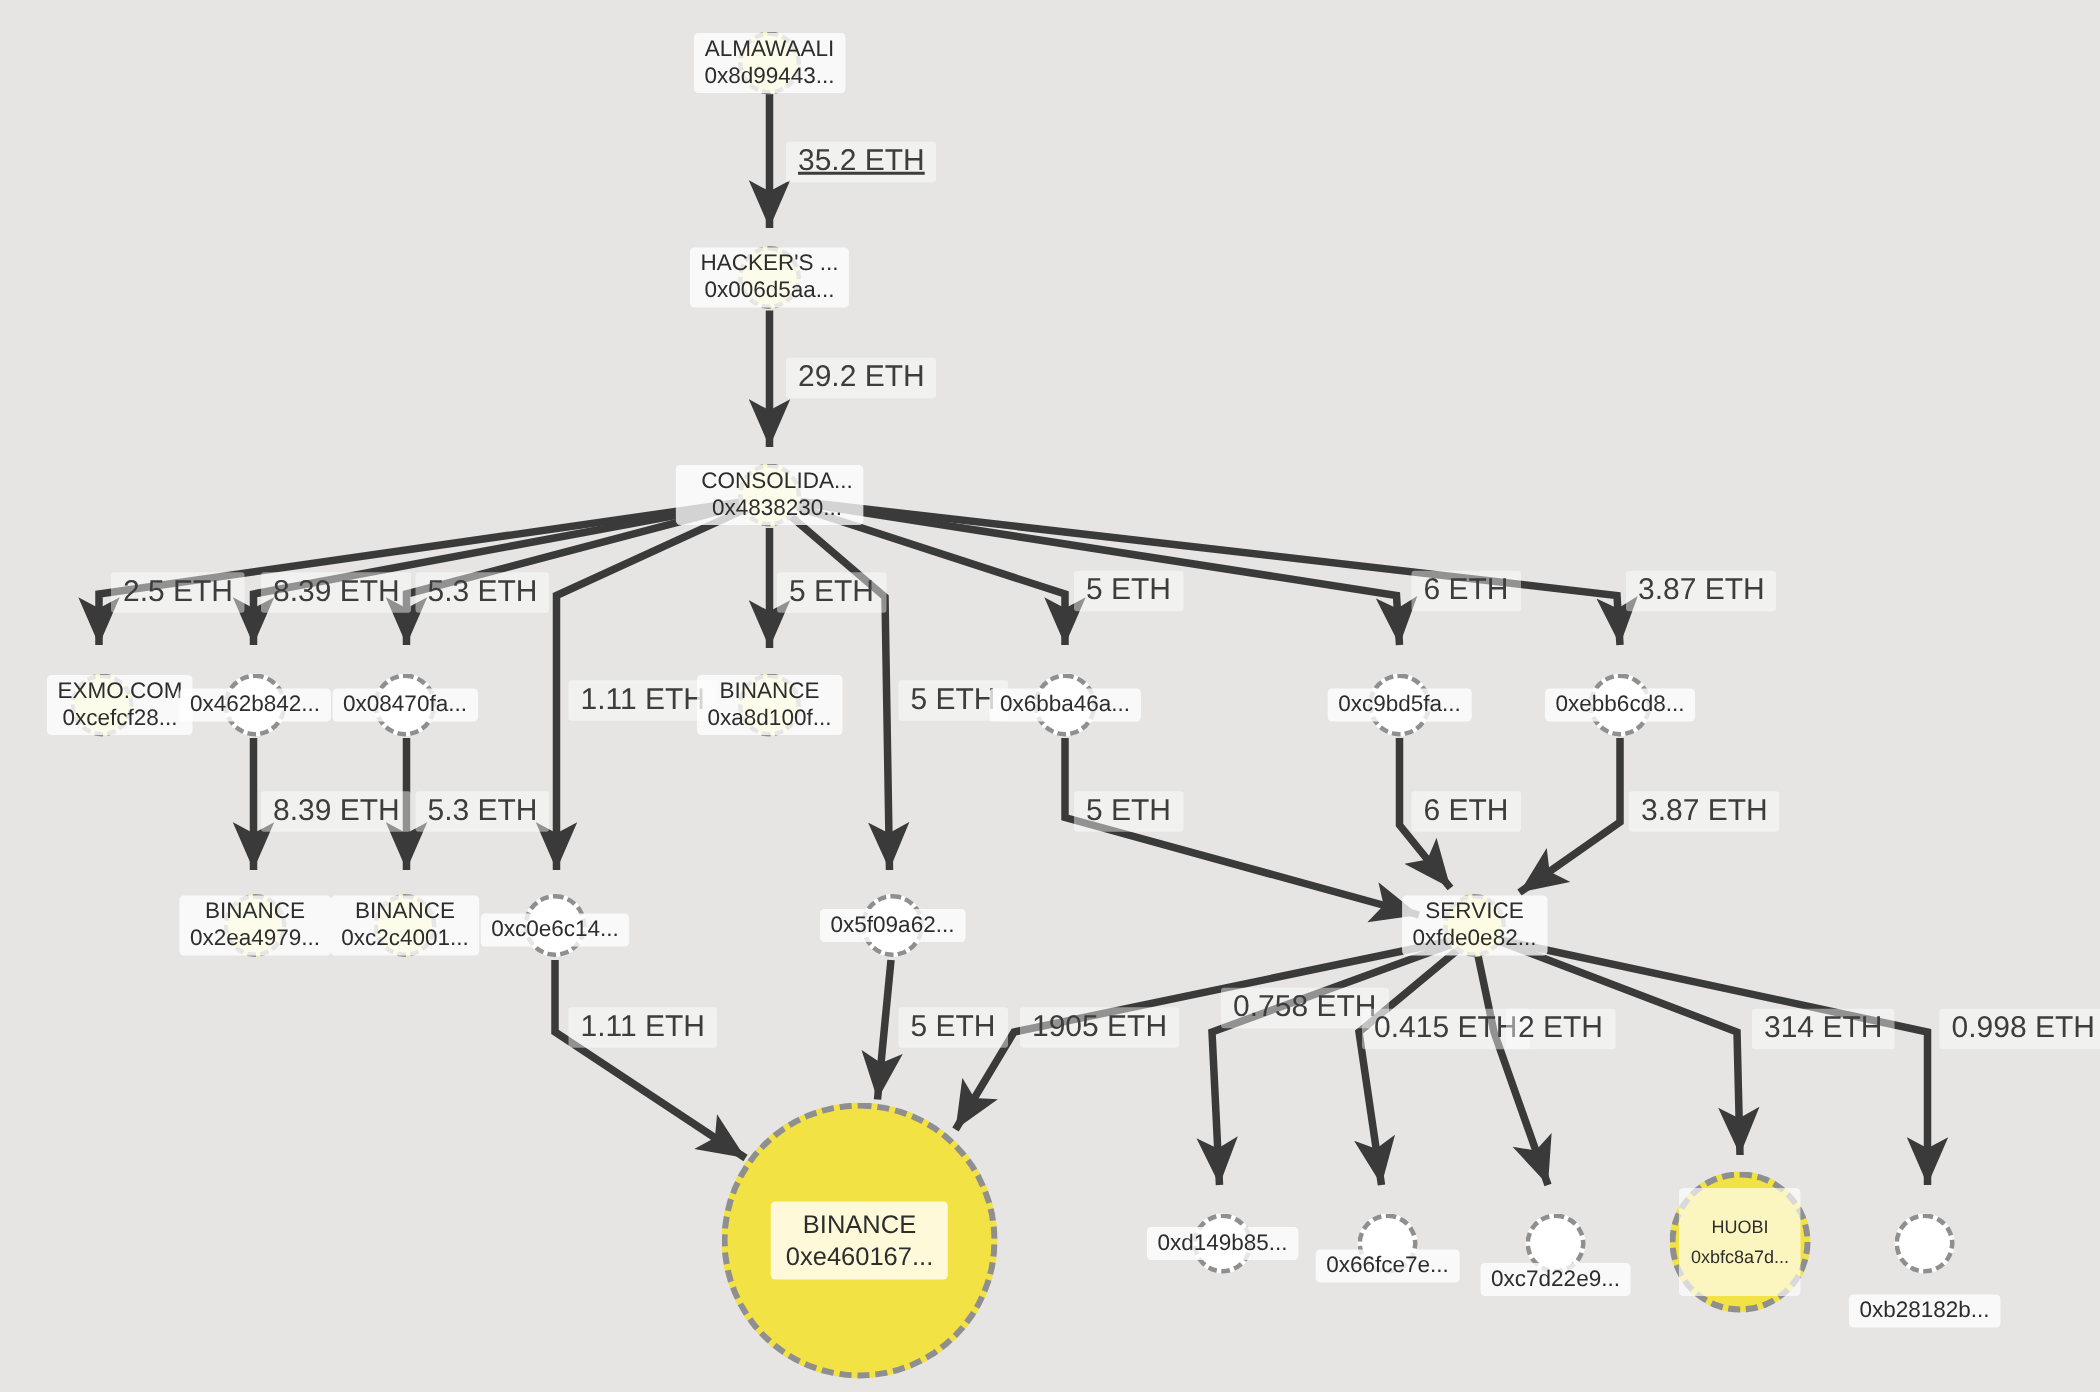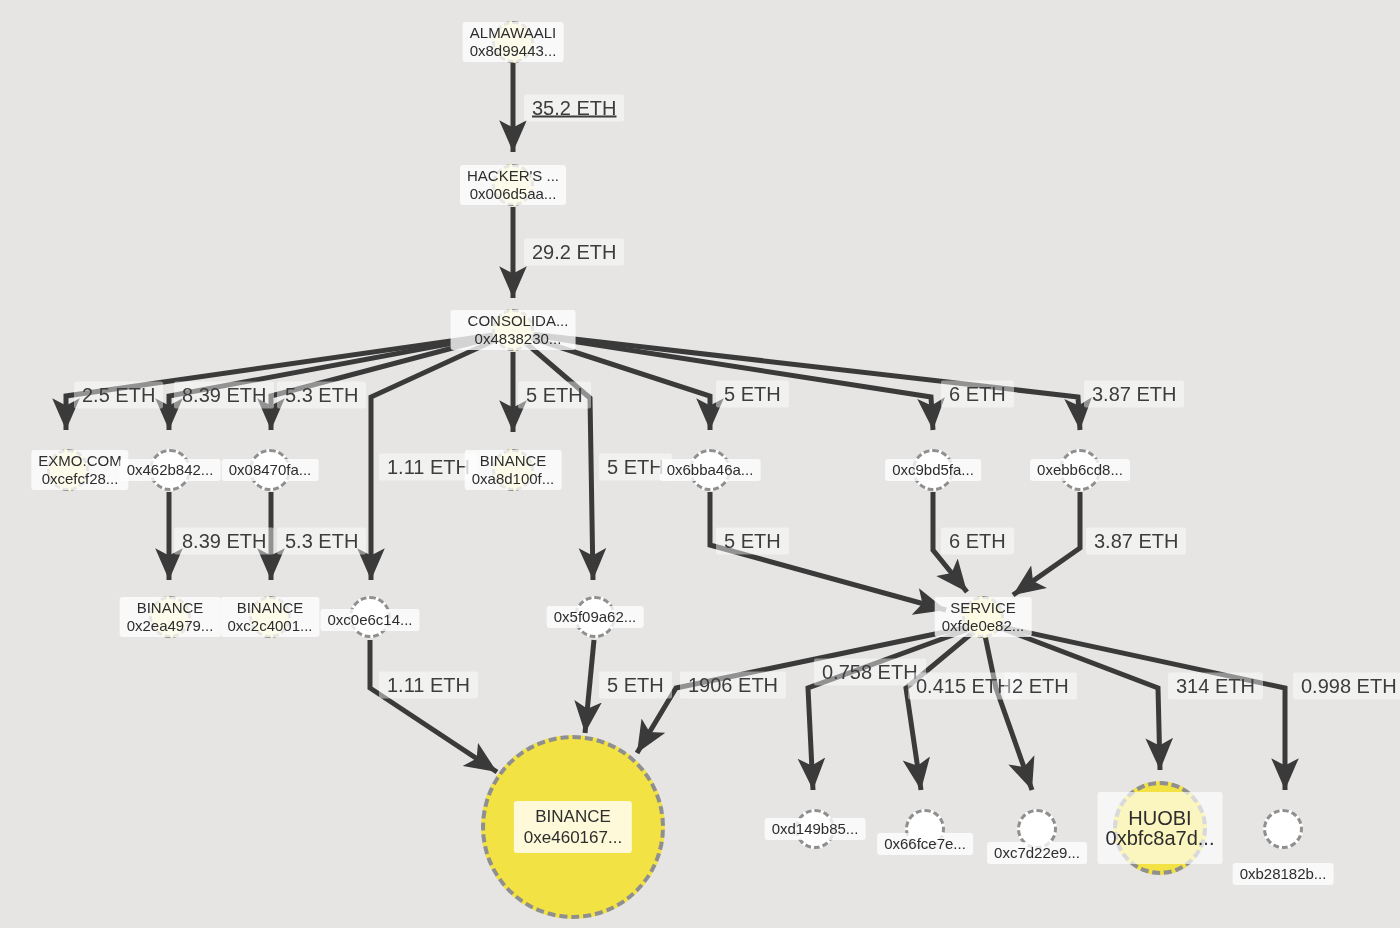--- a/index.html
+++ b/index.html
@@ -115,7 +115,7 @@
   <div class="amt" style="left:1086px;top:541px;">3.87 ETH</div>
   <div class="amt" style="left:379px;top:685px;">1.11 ETH</div>
   <div class="amt" style="left:599px;top:685px;">5 ETH</div>
-  <div class="amt" style="left:680px;top:685px;">1906 ETH</div>
+  <div class="amt" style="left:680px;top:685px;">1905 ETH</div>
   <div class="amt" style="left:814px;top:672px;">0.758 ETH</div>
   <div class="amt" style="left:908px;top:686px;">0.415 ETH</div>
   <div class="amt" style="left:1004px;top:686px;">2 ETH</div>

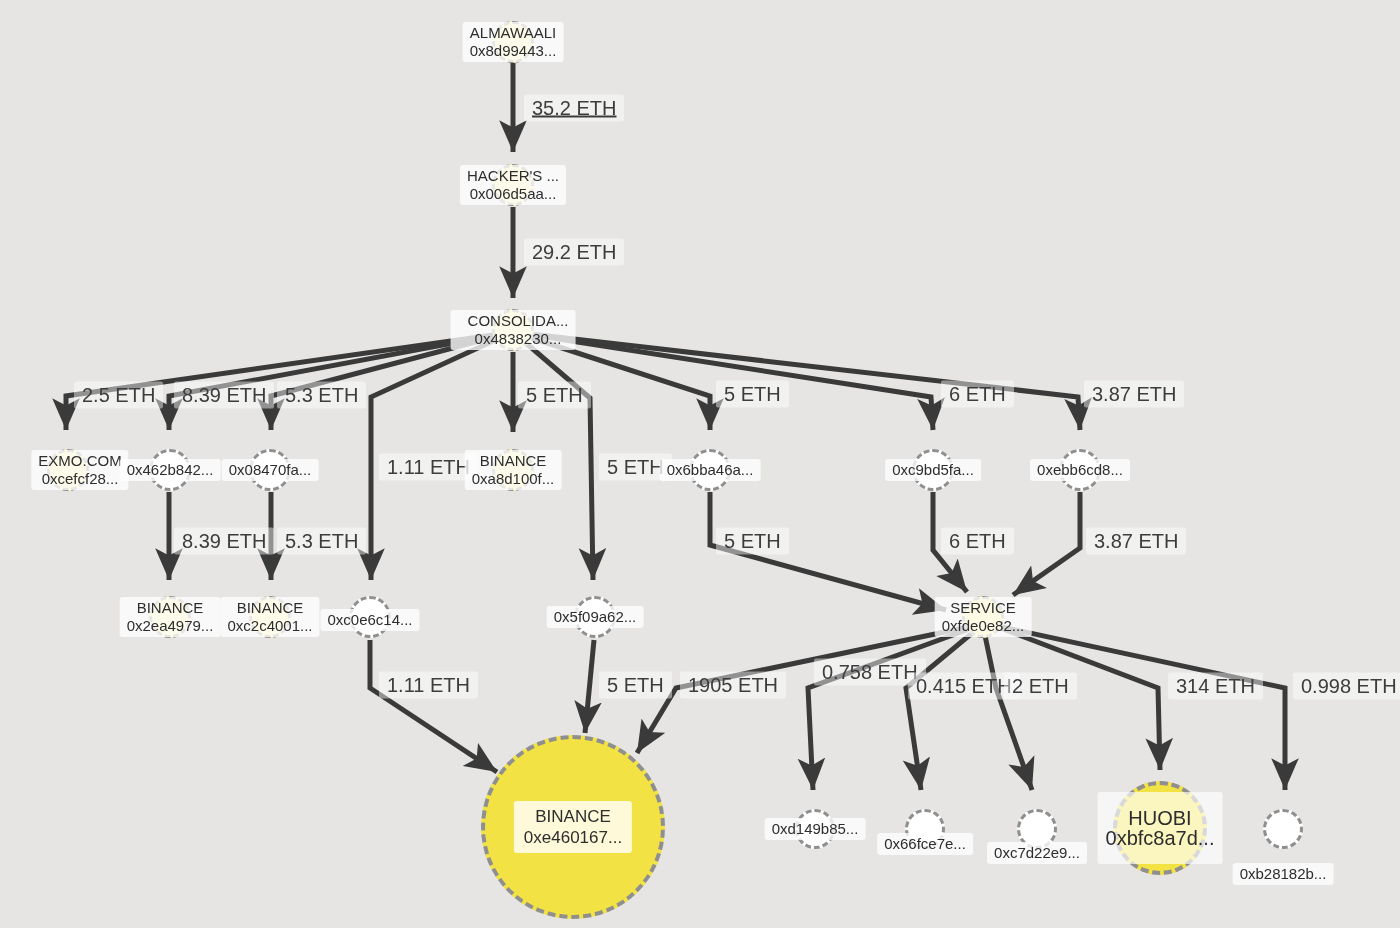--- a/index.html
+++ b/index.html
@@ -56,7 +56,7 @@
     white-space:nowrap;
   }
   .nlabel.lg{font-size:17px;line-height:21px;padding:5px 10px;background:rgba(255,255,255,0.8);}
-  .nlabel.md{font-size:20px;line-height:20px;padding:16px 8px;background:rgba(255,255,255,0.66);}
+  .nlabel.md{font-size:12px;line-height:20px;padding:16px 8px;background:rgba(255,255,255,0.66);}
   .nlabel .addr{display:block;}
   .nlabel .nm{display:block;}
 </style>

